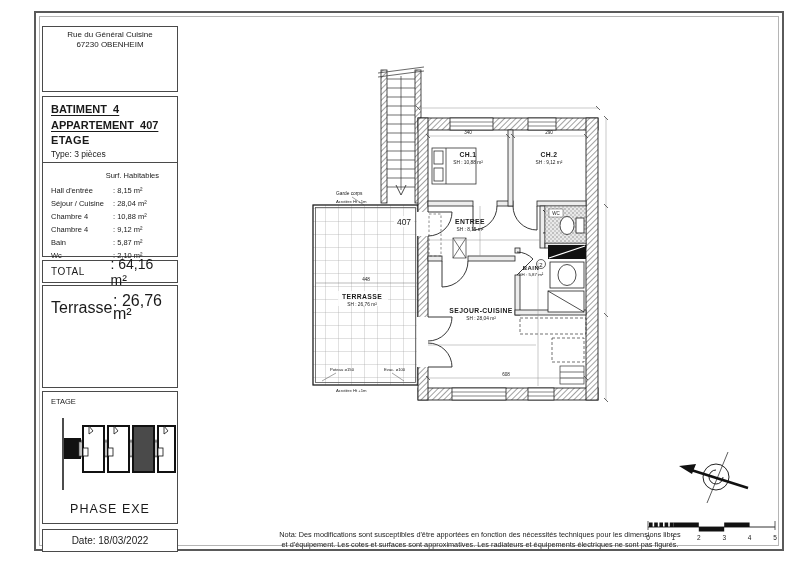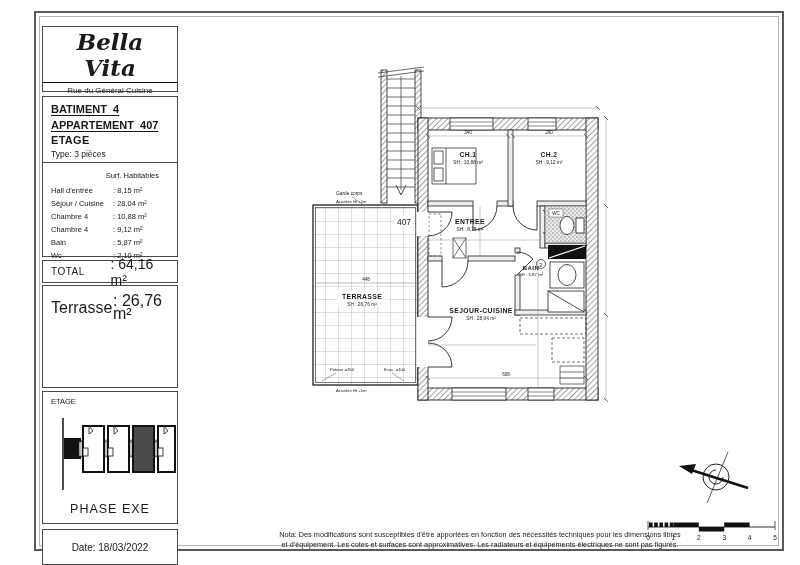--- a/index.html
+++ b/index.html
@@ -43,7 +43,6 @@
 </div>
 
 <div class="box logo-box">
-  <span class="logo">Bella Vita</span>
   <div class="addr">Rue du Général Cuisine</div>
   <div class="addr" style="margin-top:-1px">67230 OBENHEIM</div>
 </div>

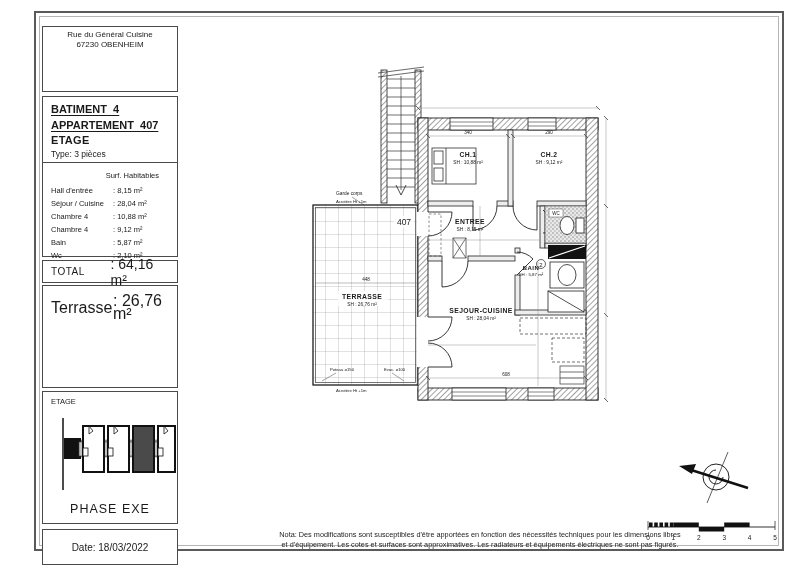--- a/index.html
+++ b/index.html
@@ -29,7 +29,7 @@
   .etage-label{font-size:7.5px;padding:5px 0 0 8px;}
   .phase{position:absolute;bottom:7px;width:100%;text-align:center;font-size:12.5px;letter-spacing:1px;}
   .keyplan{position:absolute;left:0;top:18px;}
-  .date-box{top:529px;height:36px;display:flex;align-items:center;justify-content:center;font-size:10px;}
+  .date-box{top:529px;height:23px;display:flex;align-items:center;justify-content:center;font-size:10px;}
   .plan-svg{position:absolute;left:0;top:0;}
   .nota{position:absolute;left:210px;top:530px;width:540px;text-align:center;font-size:7.3px;line-height:9.5px;color:#222;}
   svg text{font-family:"Liberation Sans",sans-serif;fill:#1a1a1a;}

